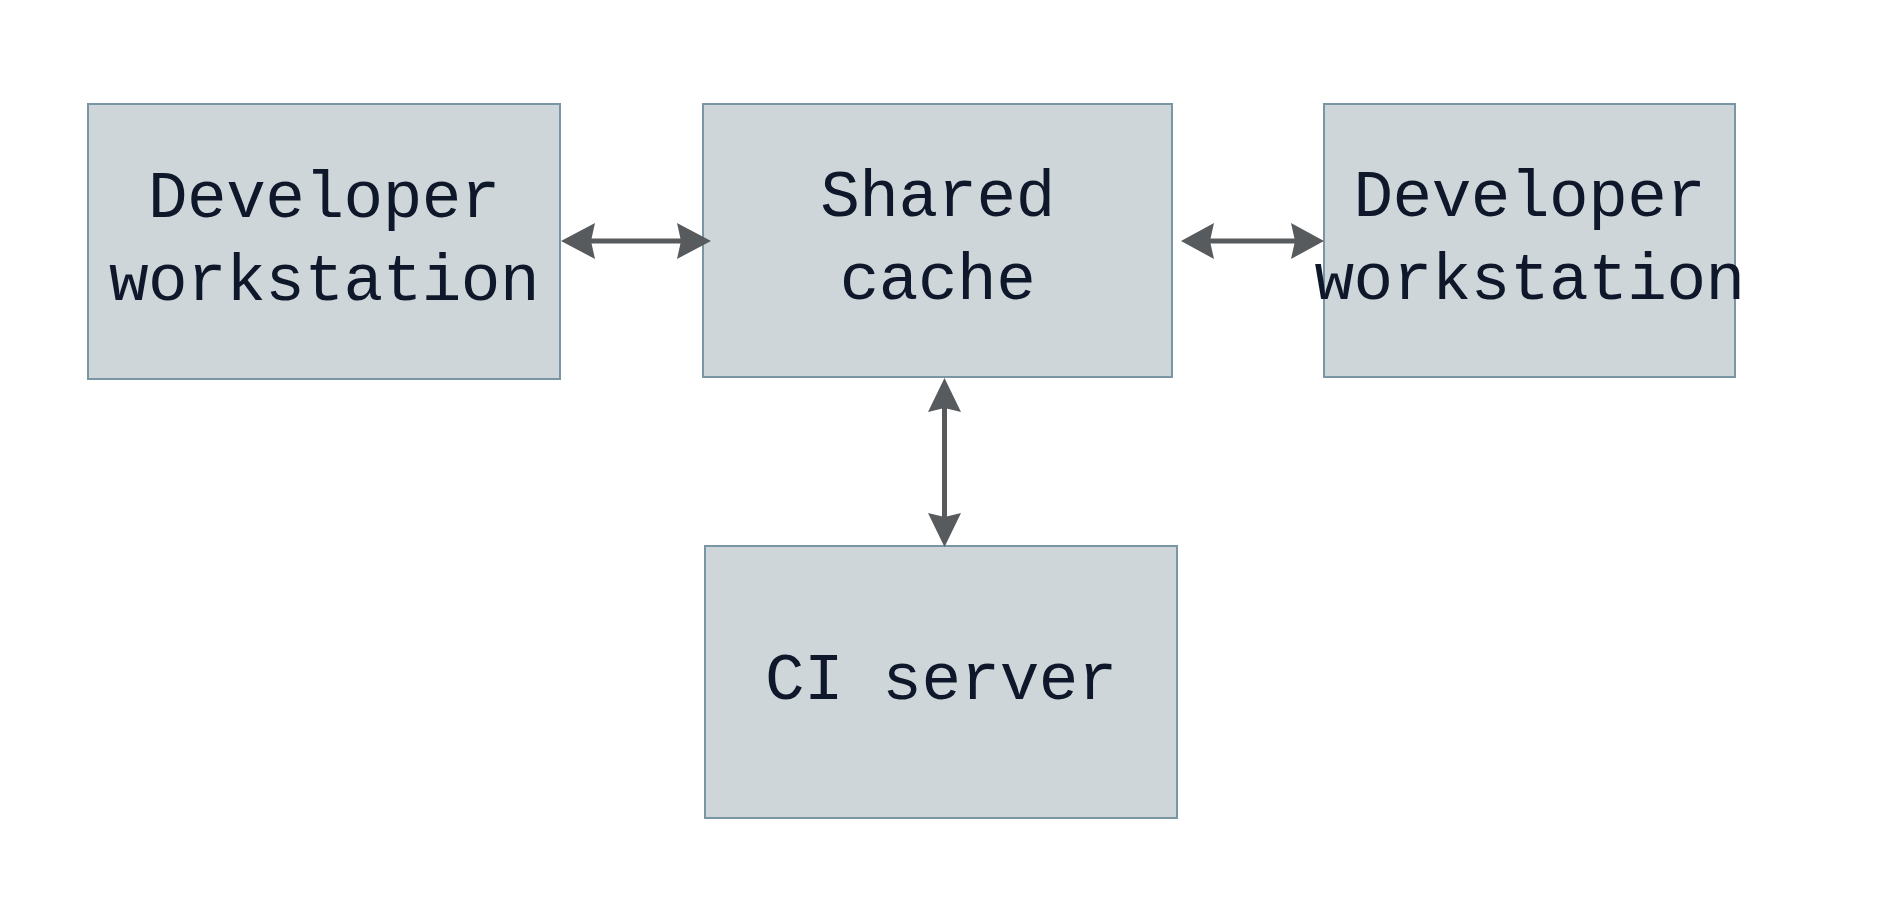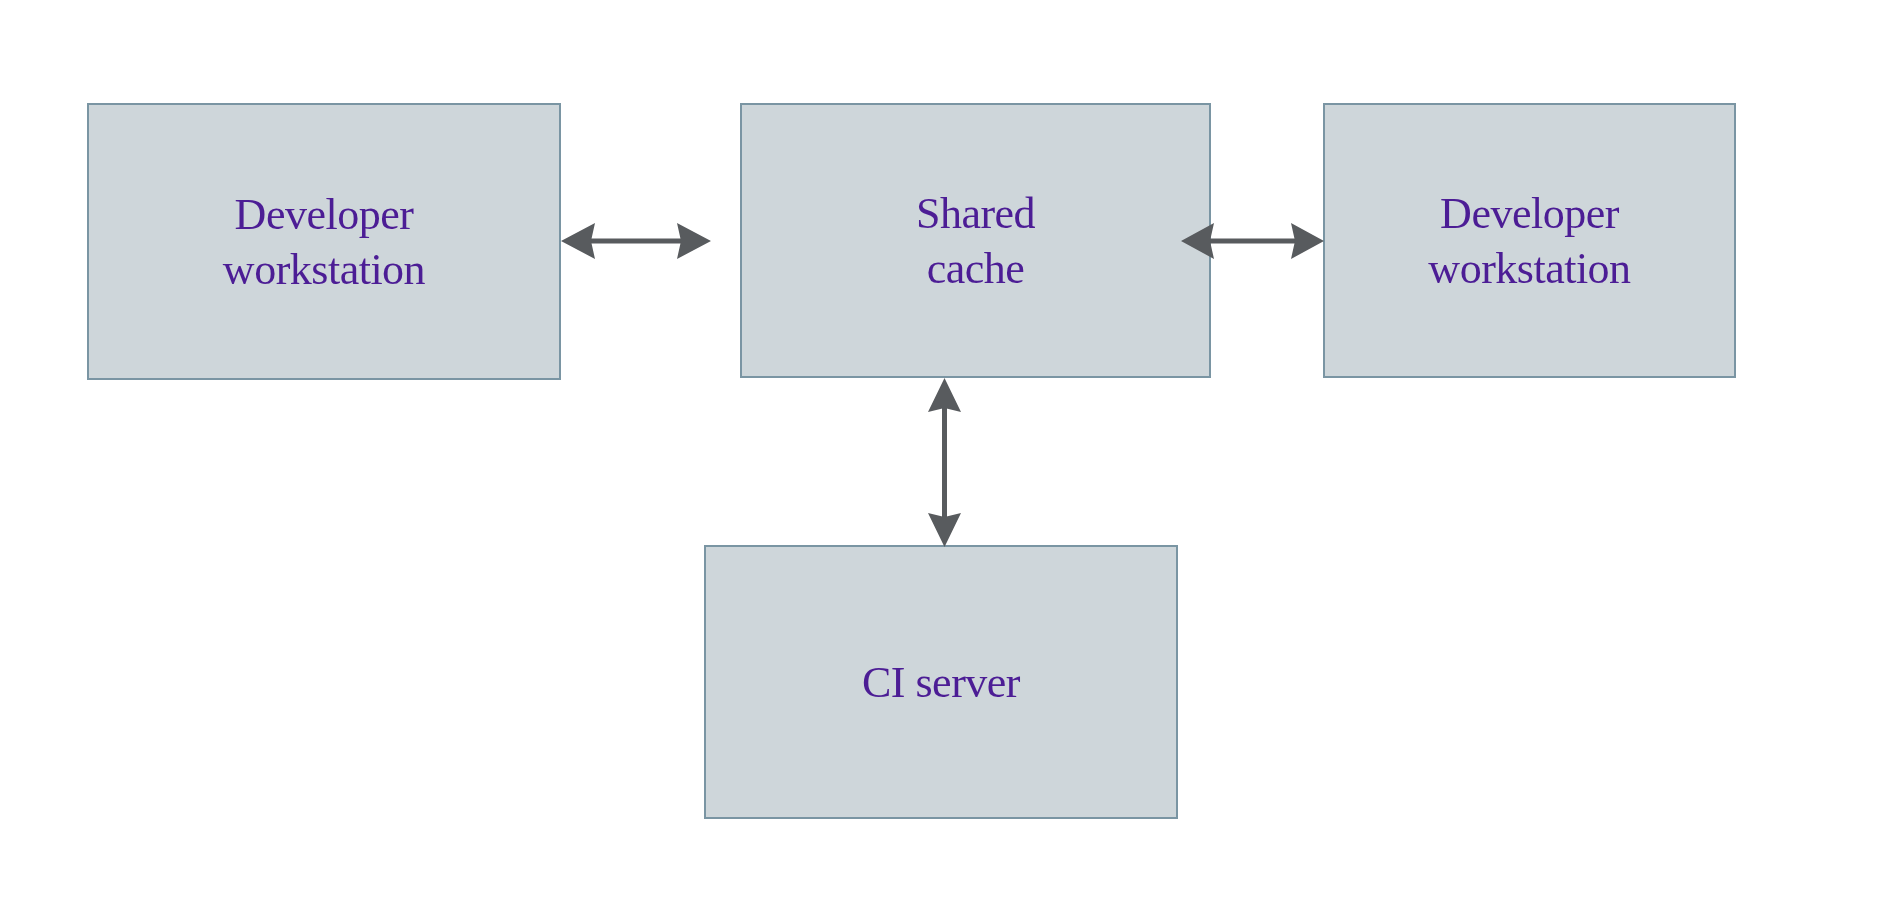--- a/index.html
+++ b/index.html
@@ -28,10 +28,10 @@
     text-align: center;
   }
   .node-label {
-    font-family: Liberation Serif, serif;
-    font-size: 44px;
+    font-family: Liberation Mono, monospace;
+    font-size: 66px;
     line-height: 1.25;
-    color: #4c1d95;
+    color: #0f172a;
     letter-spacing: -0.5px;
     white-space: pre-line;
     padding: 0 8px;

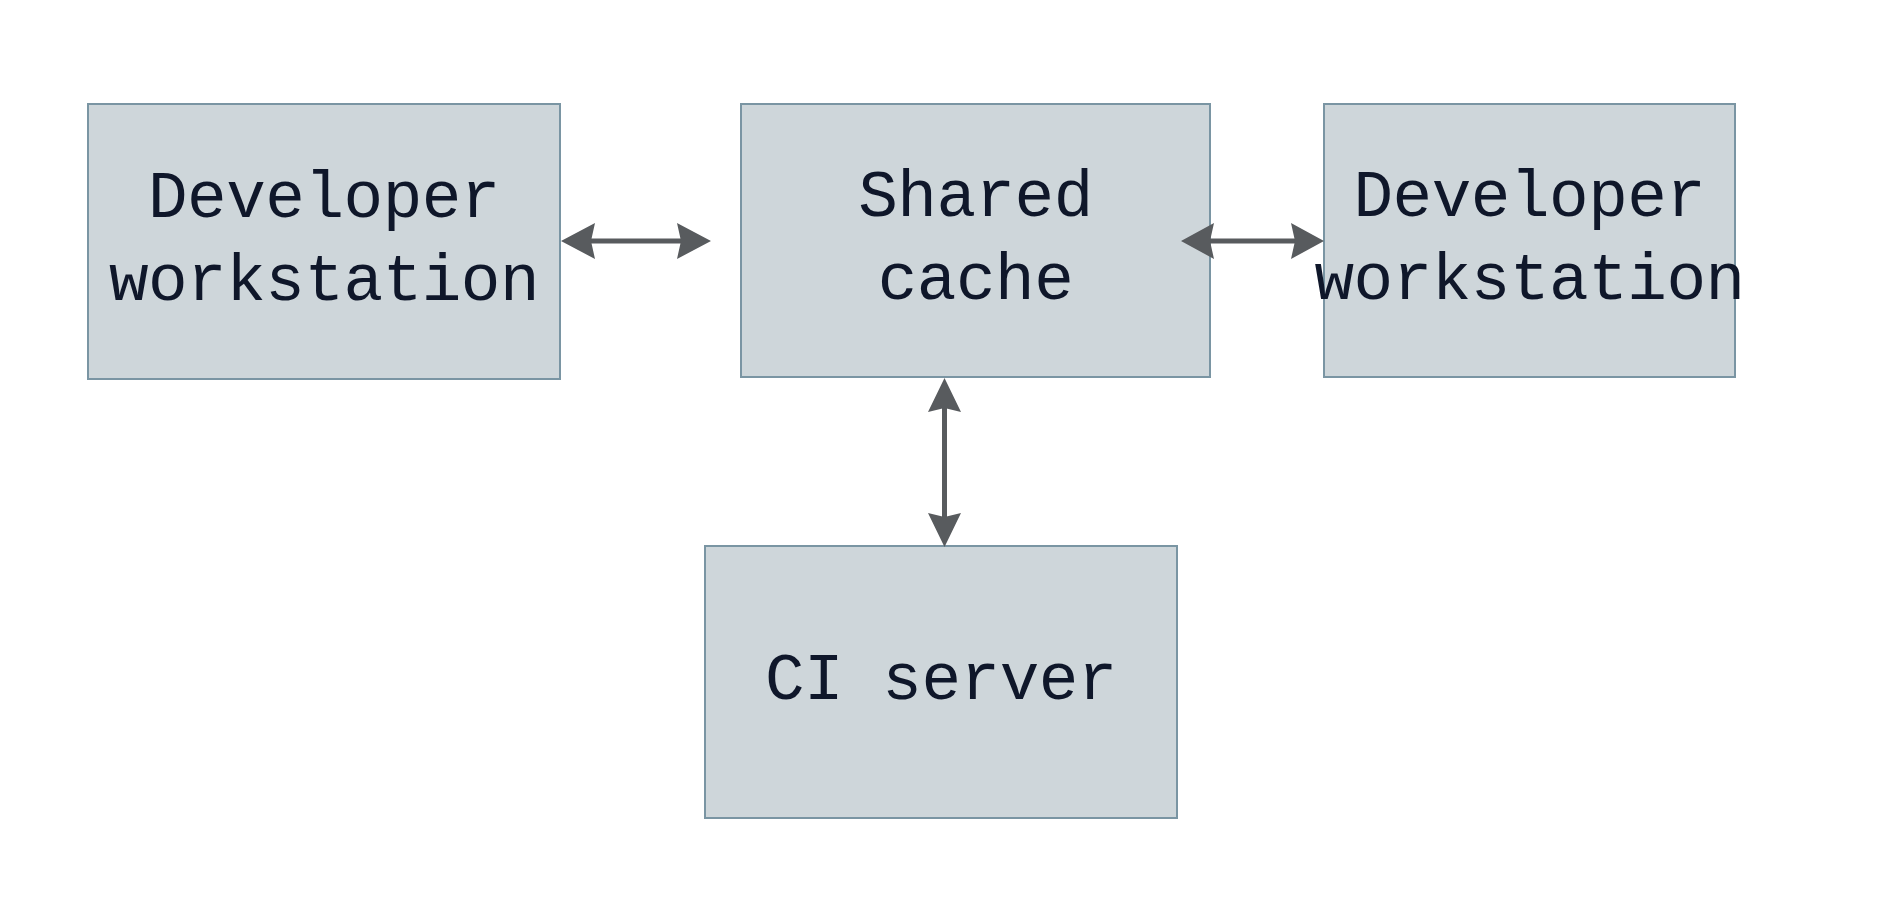--- a/index.html
+++ b/index.html
@@ -37,7 +37,7 @@
     padding: 0 8px;
   }
   .node-dev-left   { left: 87px;   top: 103px; width: 474px; height: 277px; }
-  .node-shared     { left: 740px;  top: 103px; width: 471px; height: 275px; }
+  .node-shared     { left: 702px;  top: 103px; width: 471px; height: 275px; }
   .node-dev-right  { left: 1323px; top: 103px; width: 413px; height: 275px; }
   .node-ci         { left: 704px;  top: 545px; width: 474px; height: 274px; }
 

